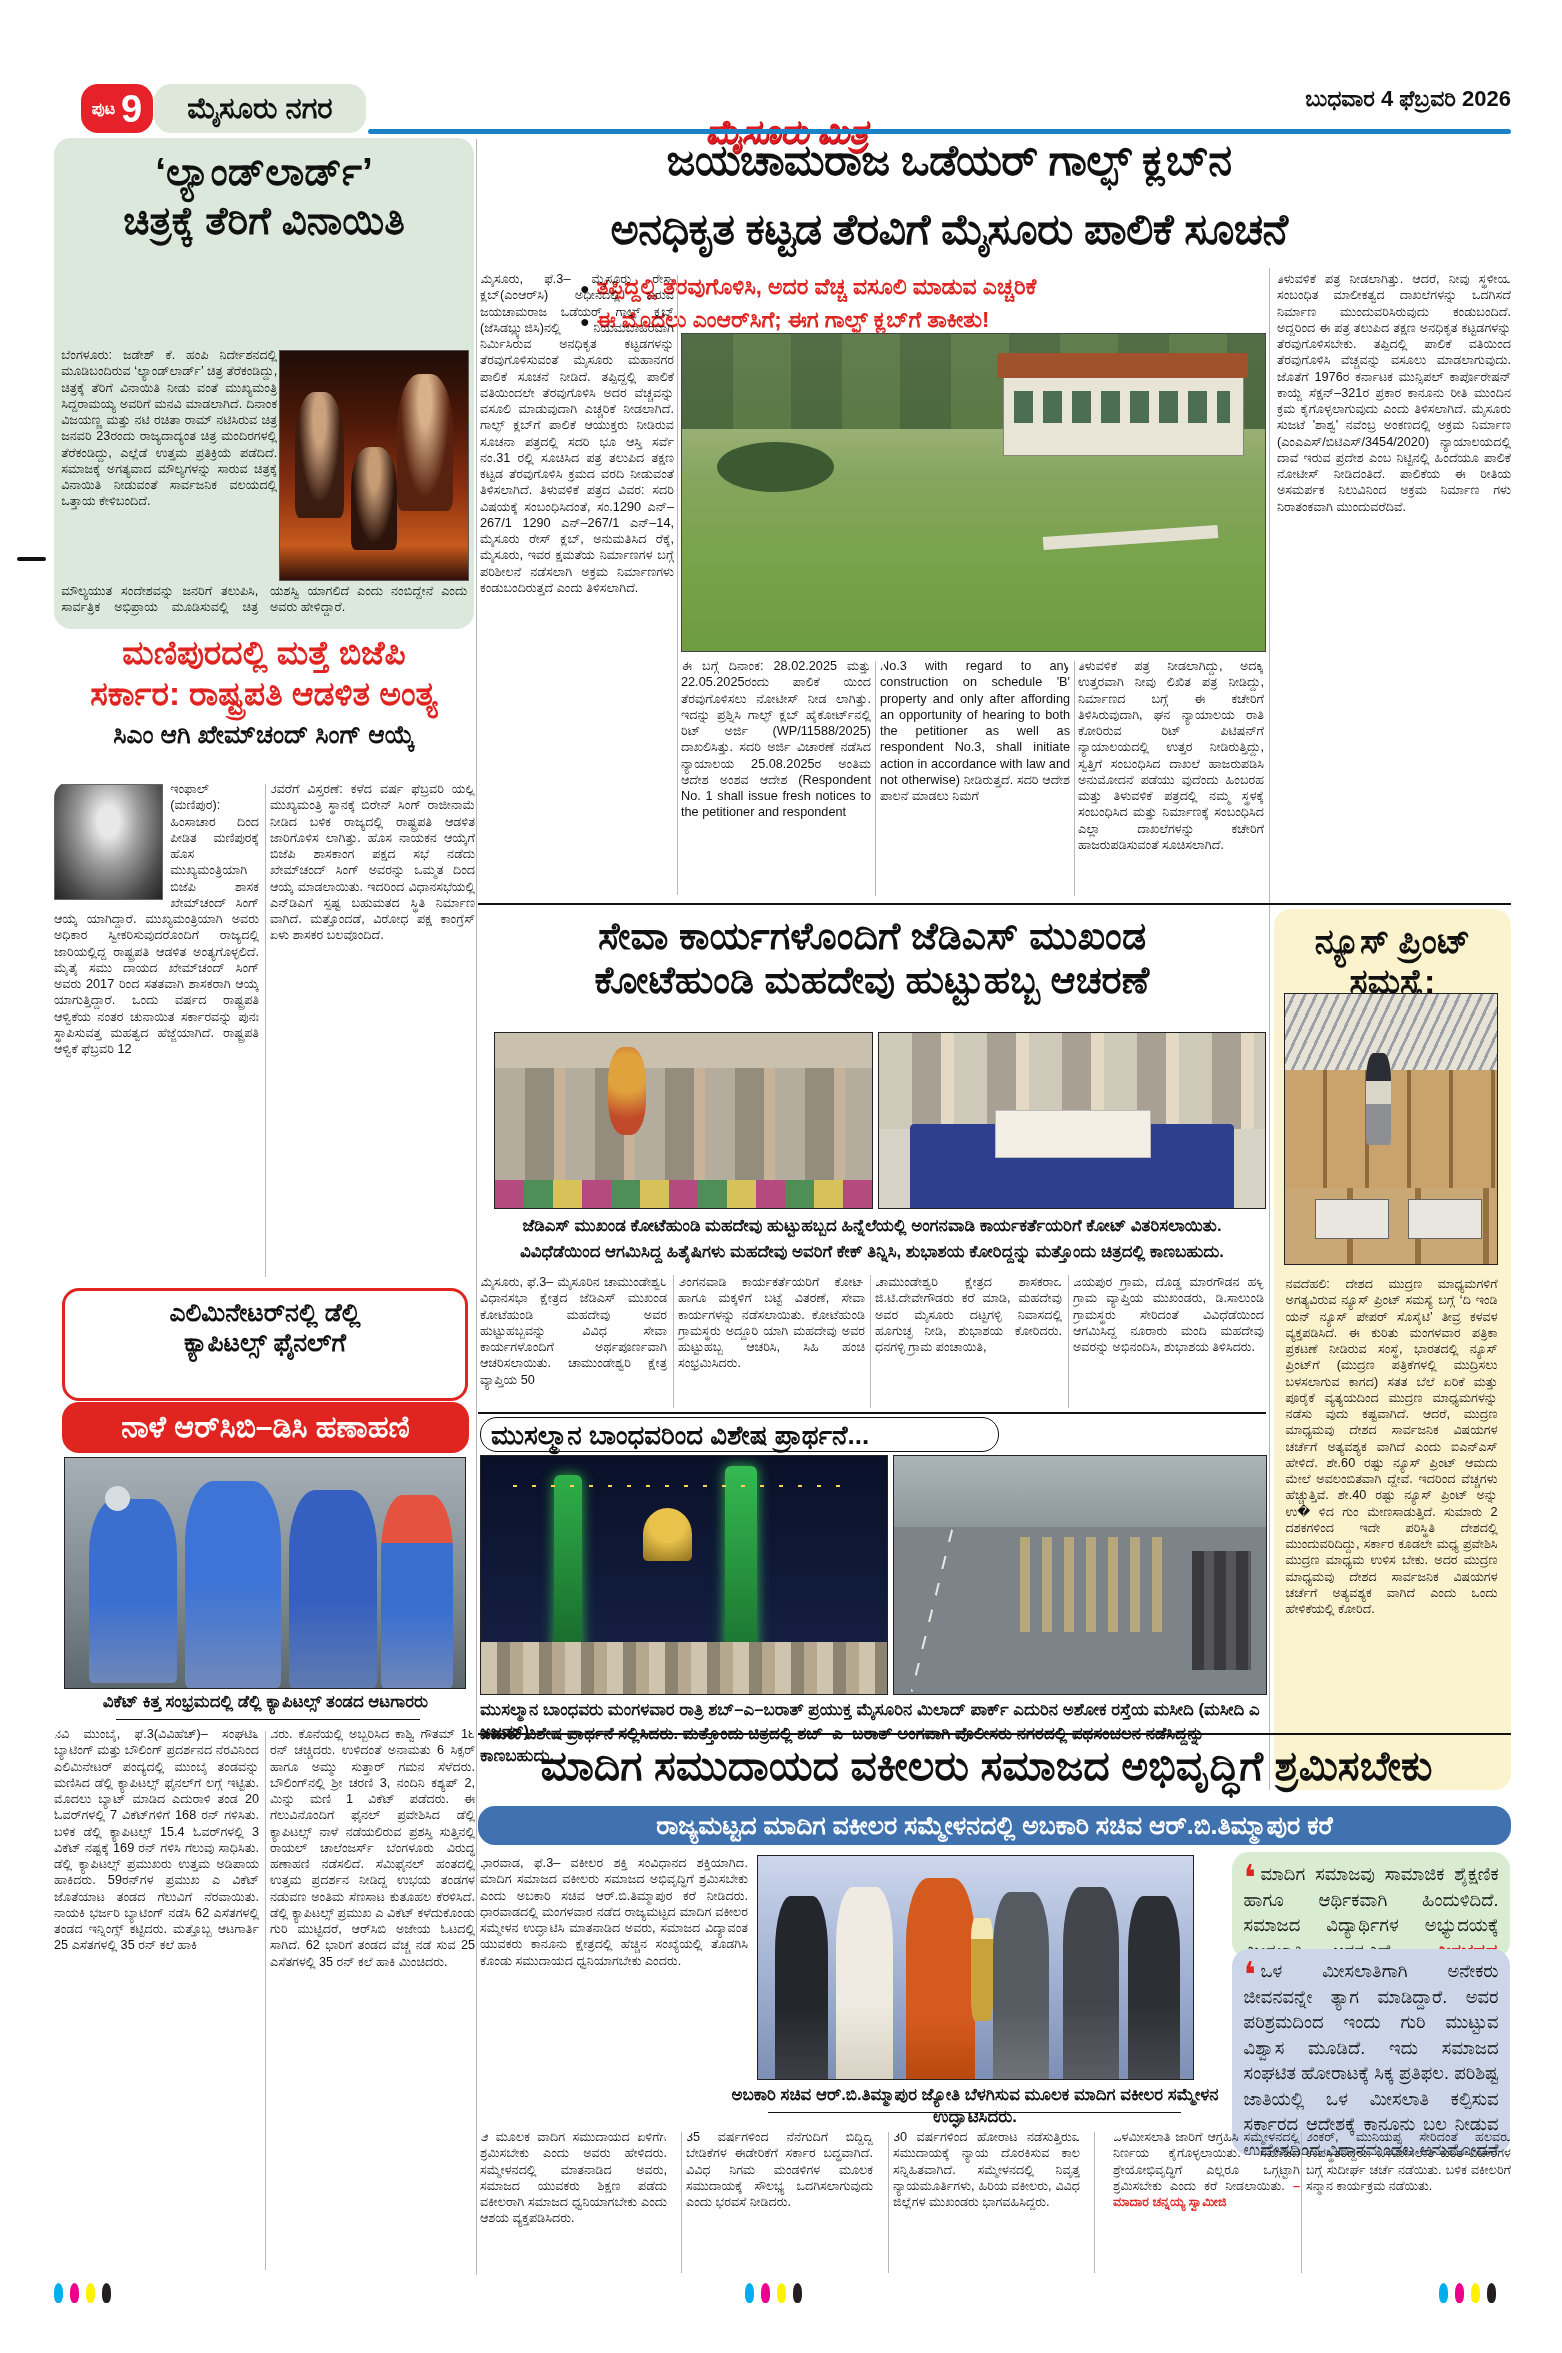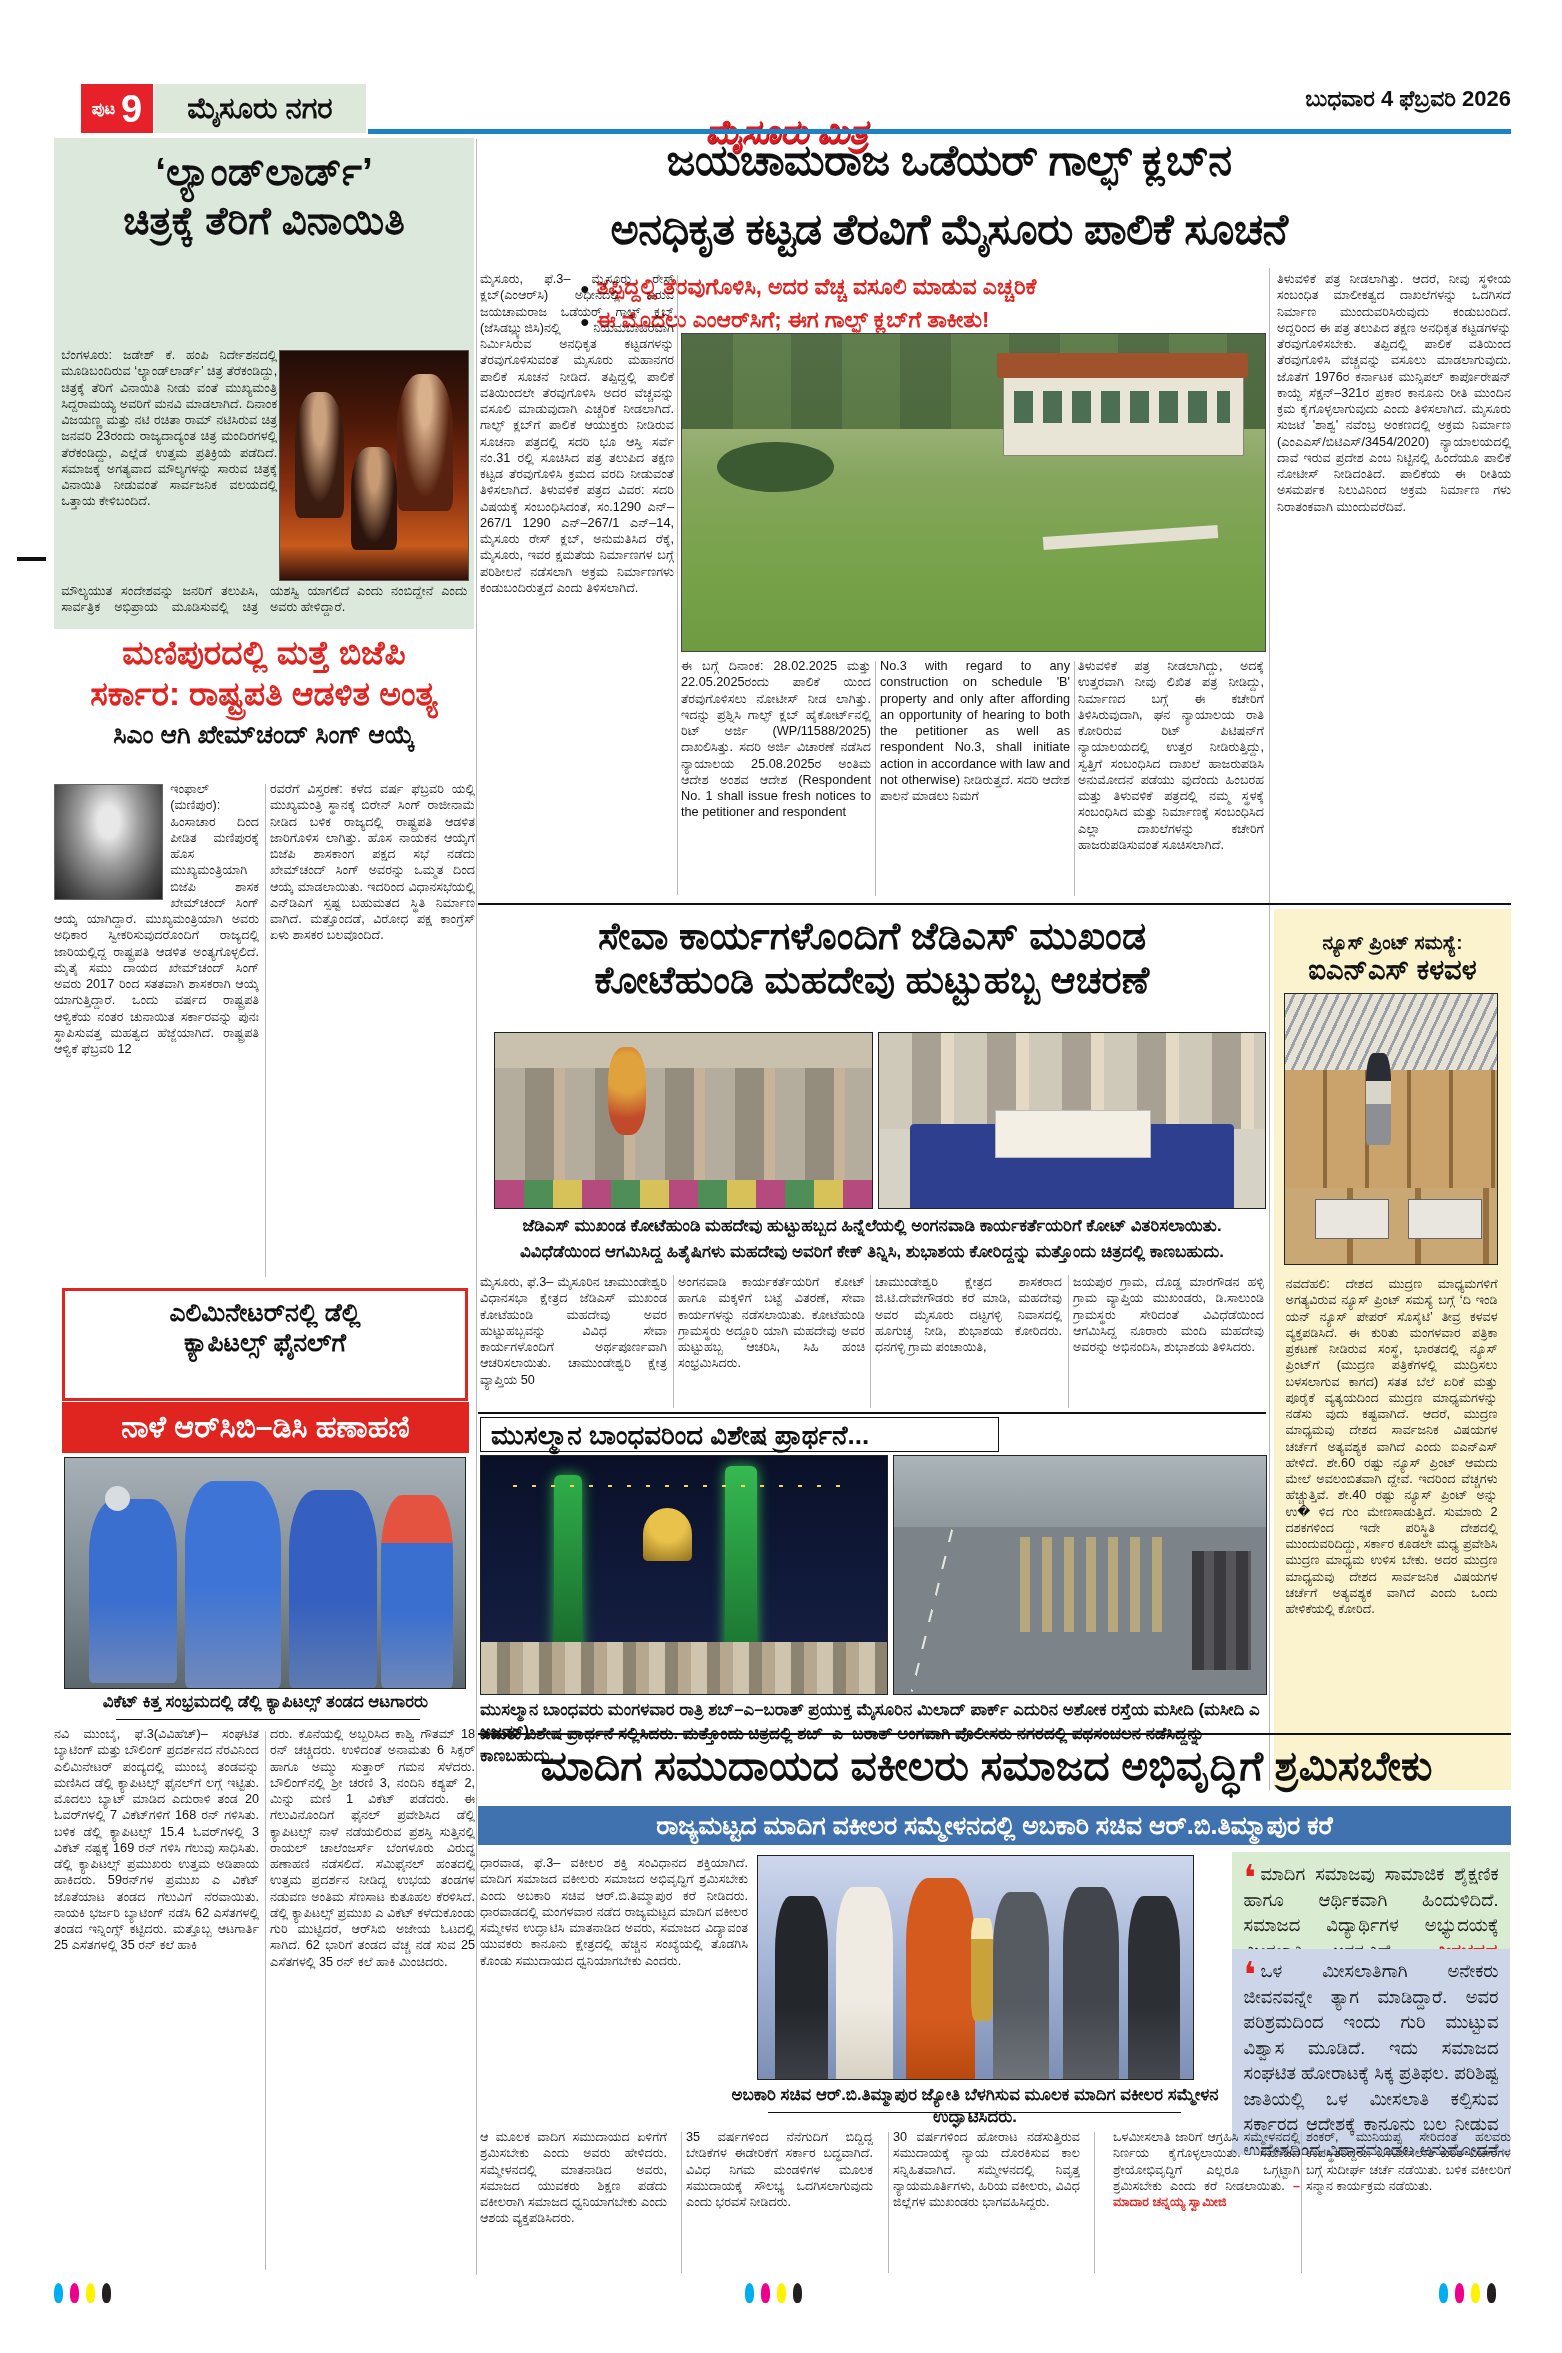--- a/index.html
+++ b/index.html
@@ -5,7 +5,7 @@
   html,body{margin:0;padding:0;background:#ffffff;}
   #page{position:relative;width:1562px;height:2354px;background:#ffffff;overflow:hidden;
         font-family:"Liberation Sans","DejaVu Sans",sans-serif;color:#111;}
-  .abs{position:absolute;}
+  .abs{position:absolute;border-radius:17px;}
   .txt{font-size:12.7px;line-height:1.28;text-align:justify;overflow:hidden;}
   .cap{font-weight:bold;font-size:16.7px;line-height:1.3;}
   .center{text-align:center;}

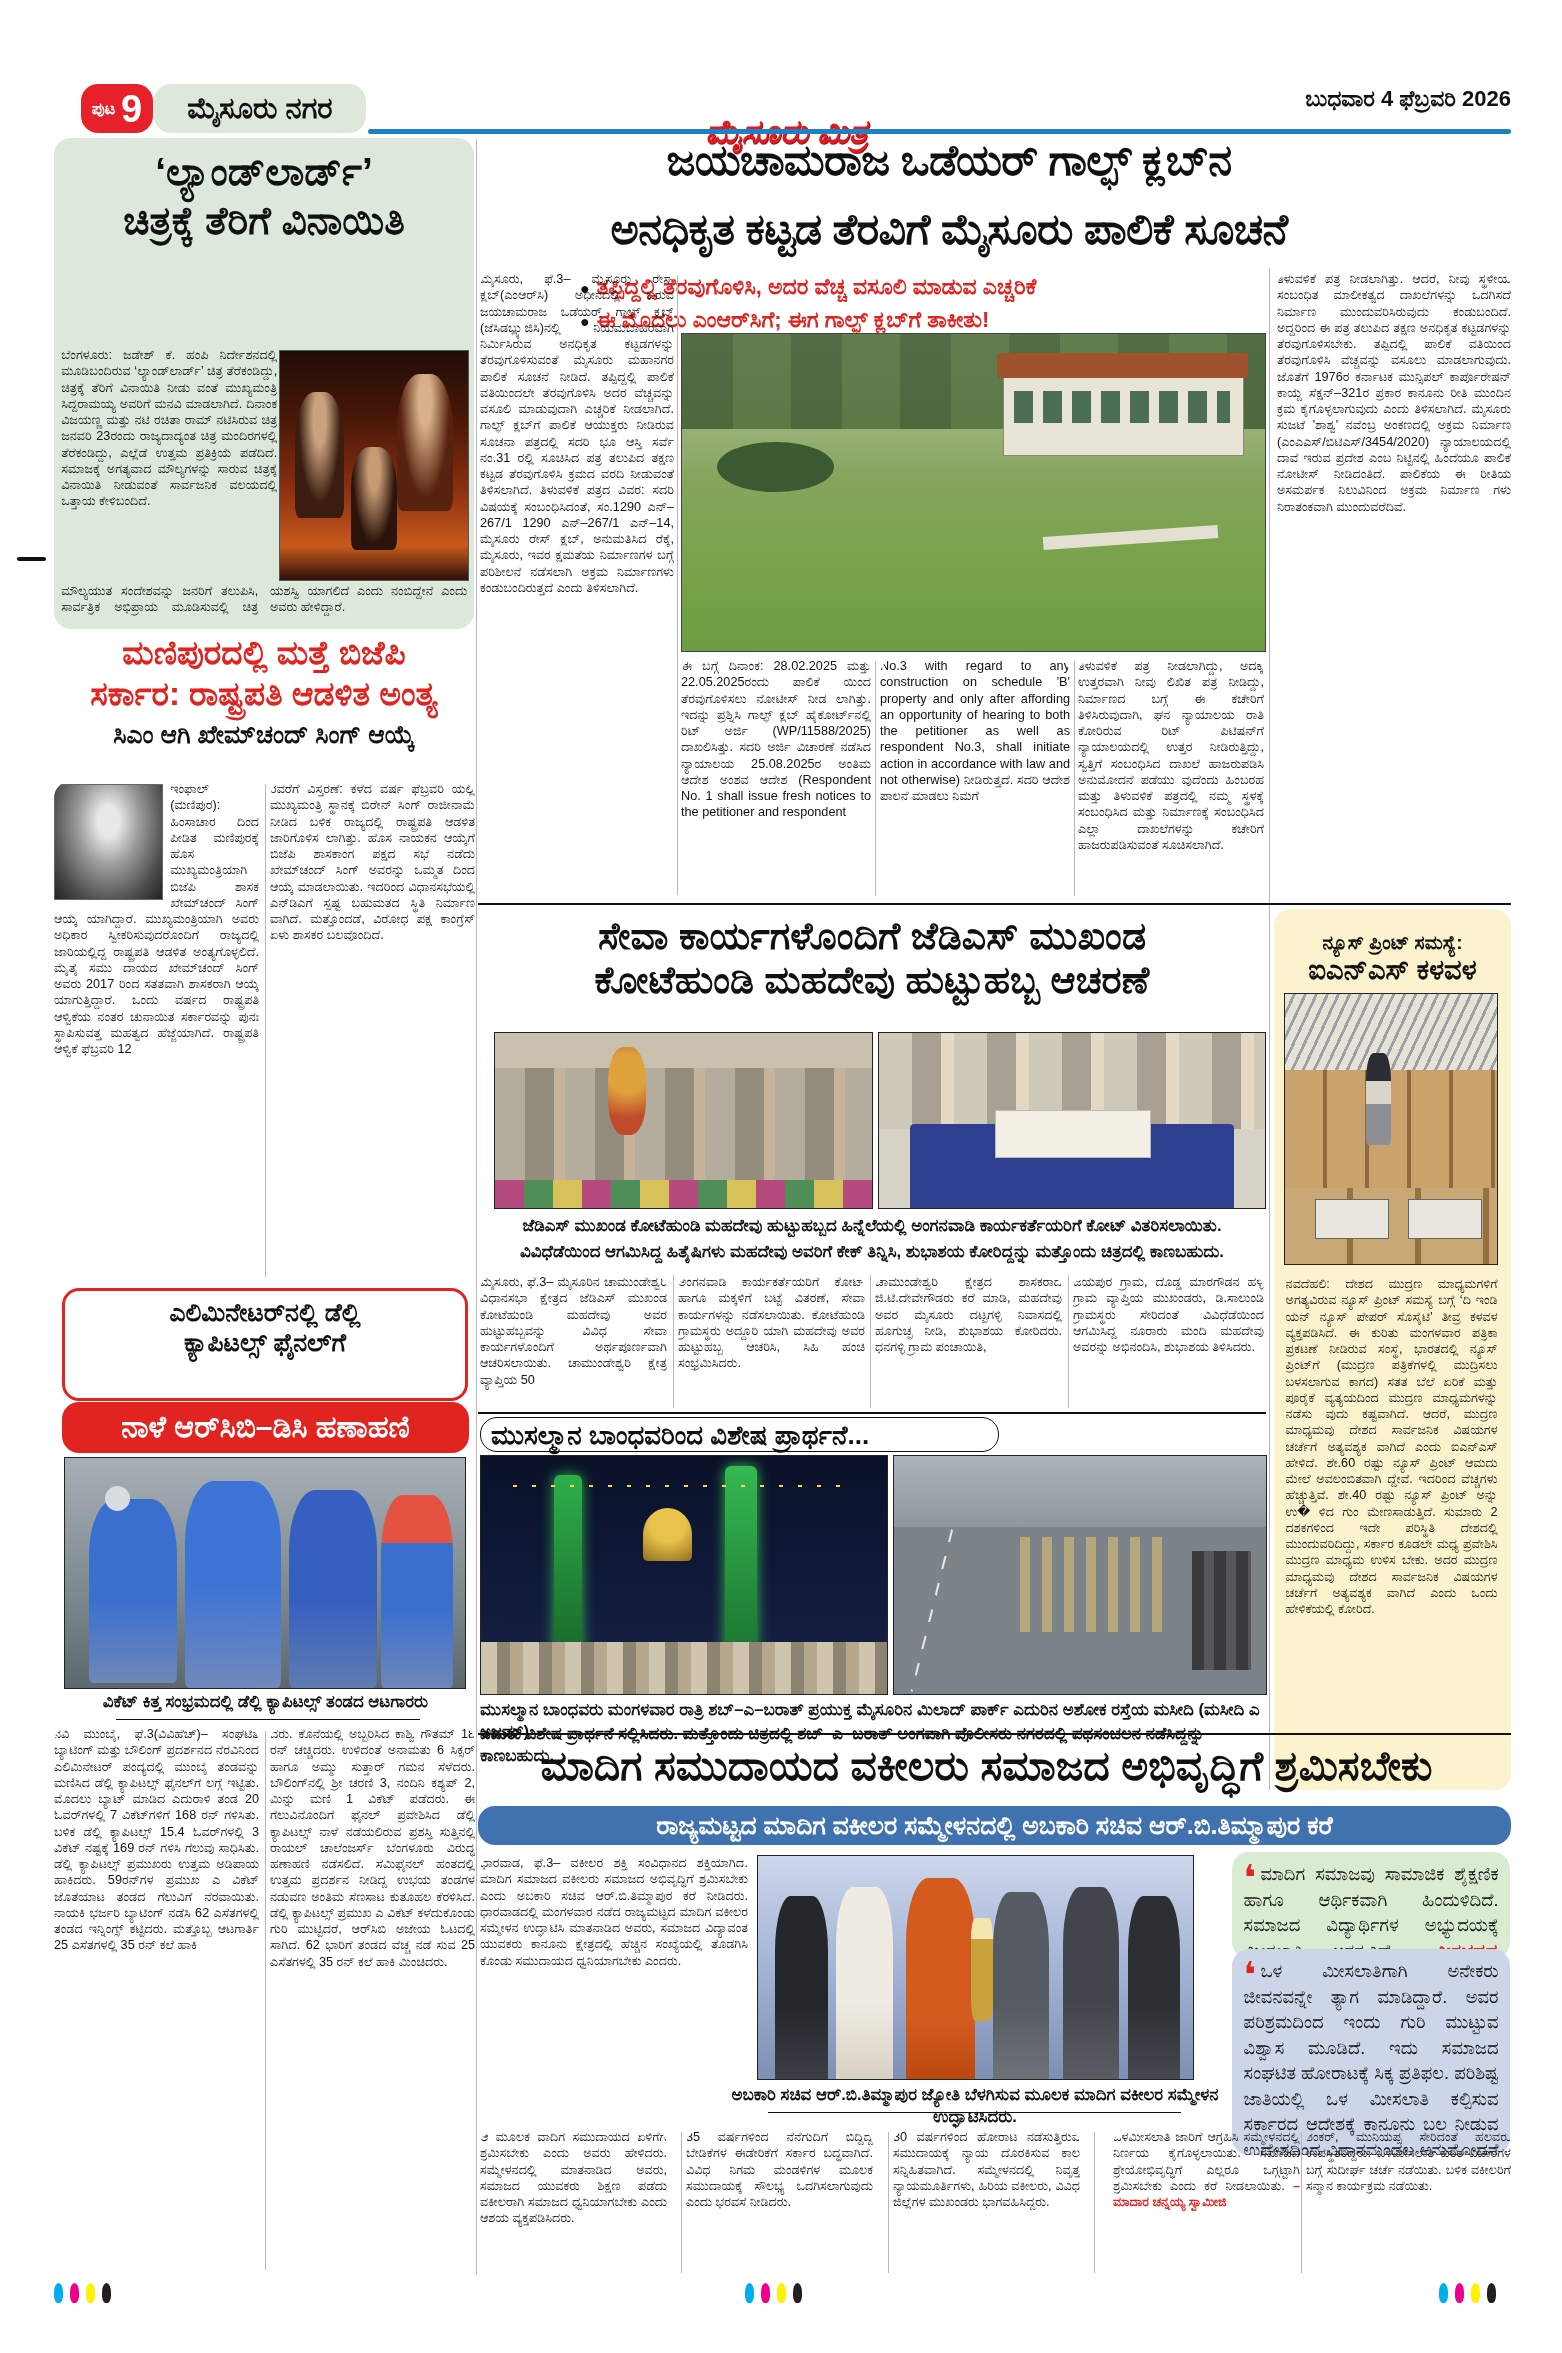--- a/index.html
+++ b/index.html
@@ -181,7 +181,7 @@
   <div class="abs cap" style="left:480px;top:1723px;width:786px;">ಎದುರು ವಿಶೇಷ ಪ್ರಾರ್ಥನೆ ಸಲ್ಲಿಸಿದರು. ಮತ್ತೊಂದು ಚಿತ್ರದಲ್ಲಿ ಶಬ್–ಎ–ಬರಾತ್ ಅಂಗವಾಗಿ ಪೊಲೀಸರು ನಗರದಲ್ಲಿ ಪಥಸಂಚಲನ ನಡೆಸಿದ್ದನ್ನು ಕಾಣಬಹುದು.</div>
 
   <div class="abs" style="left:1274px;top:909px;width:237px;height:881px;background:#fbf3cd;">
-    <div class="center" style="font-size:19px;font-weight:bold;padding-top:23px;">ನ್ಯೂಸ್ ಪ್ರಿಂಟ್ ಸಮಸ್ಯೆ:</div>
+    <div class="center" style="font-size:34px;font-weight:bold;padding-top:13px;">ನ್ಯೂಸ್ ಪ್ರಿಂಟ್ ಸಮಸ್ಯೆ:</div>
     <div class="center" style="font-size:27.5px;font-weight:bold;">ಐಎನ್ಎಸ್ ಕಳವಳ</div>
     <div class="photo" style="left:10px;top:84px;width:212px;height:270px;background:#b98f57;">
       <div class="ph-part" style="left:0;top:0;width:100%;height:28%;background:repeating-linear-gradient(115deg,#e7e2d6 0 7.2px,#9aa0a6 7.2px 10px);"></div>

